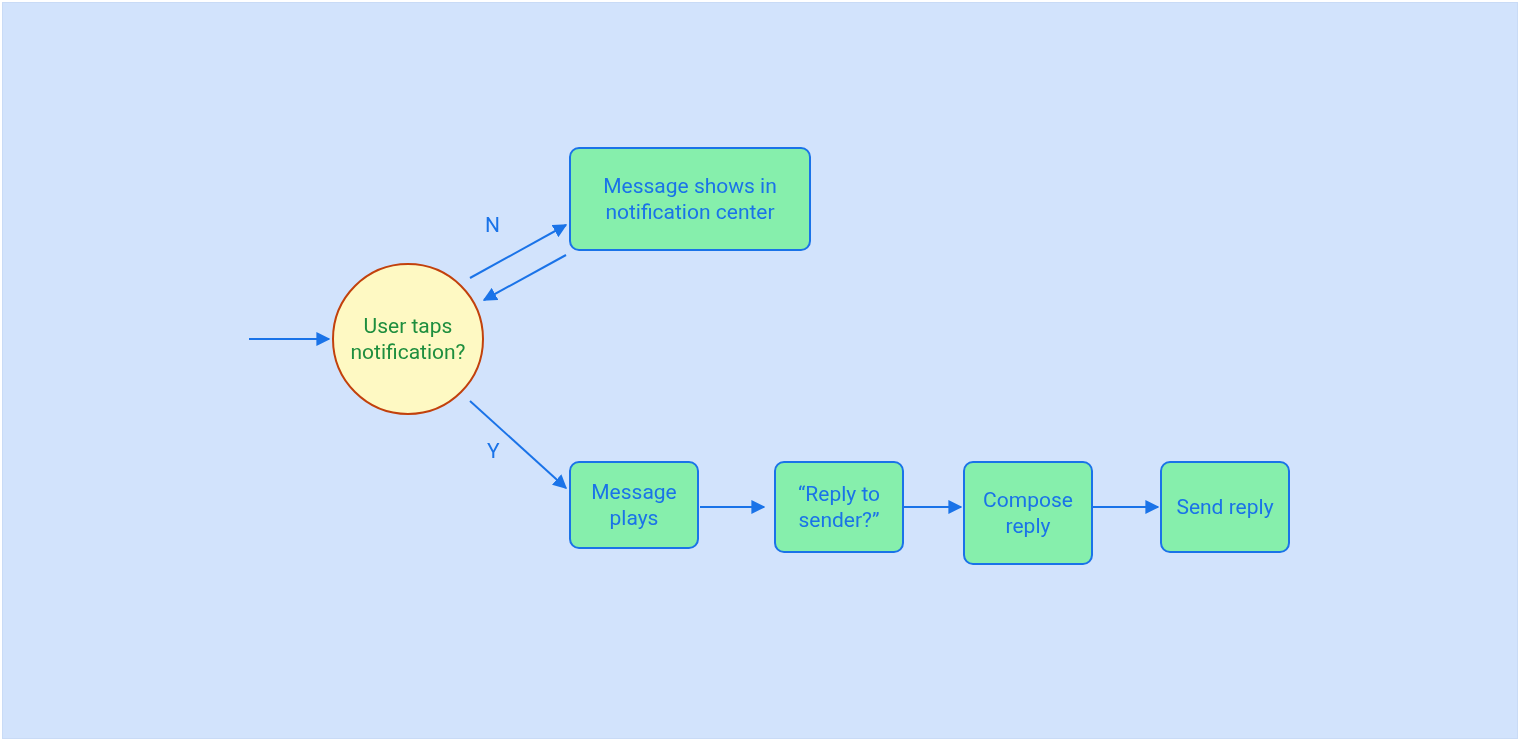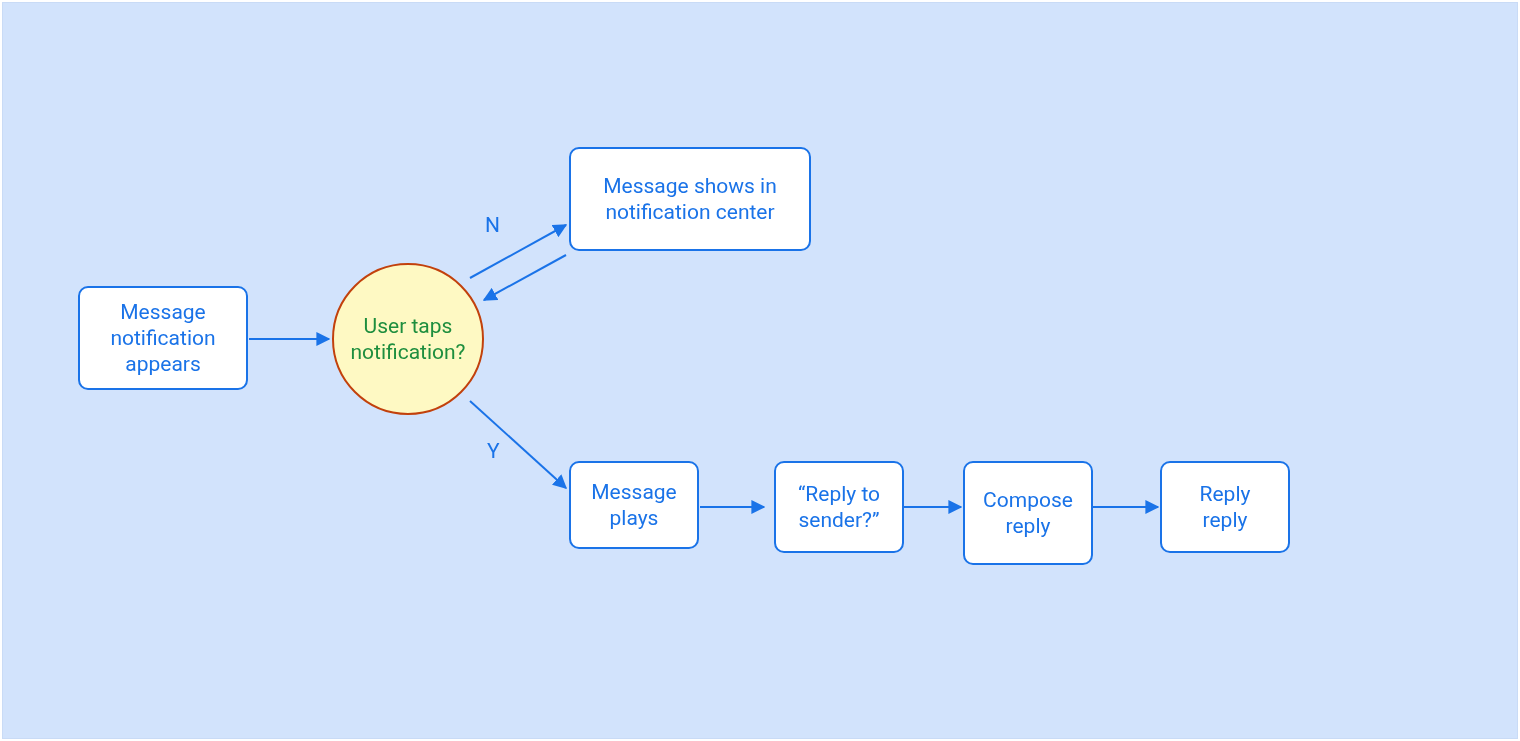--- a/index.html
+++ b/index.html
@@ -30,7 +30,7 @@
     font-size: 21px;
     line-height: 1.25;
     color: #1a73e8;
-    background: #ffffff;
+    background: #86efac;
     border: 2px solid #1a73e8;
     border-radius: 10px;
   }

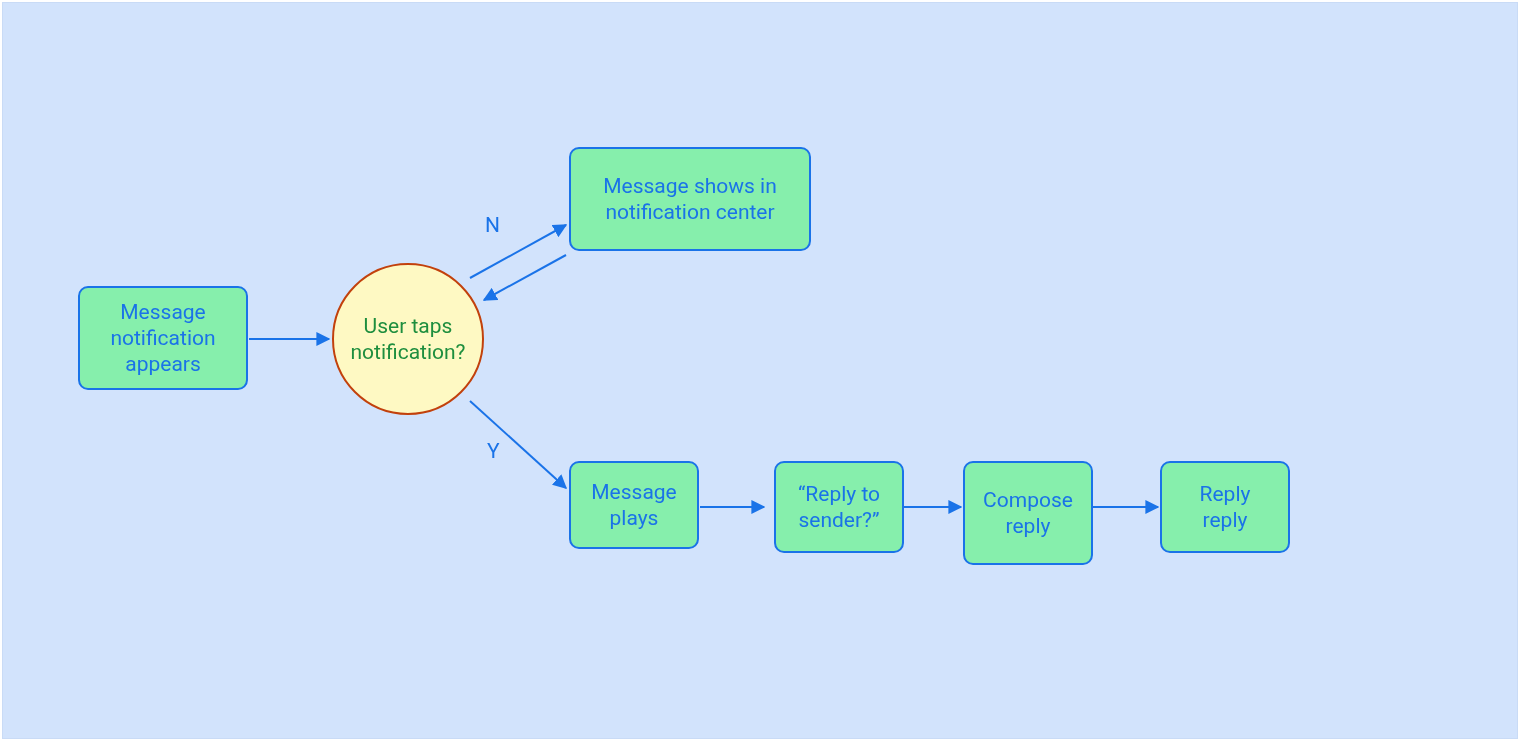--- a/index.html
+++ b/index.html
@@ -85,7 +85,6 @@
     <line x1="1090" y1="504" x2="1155" y2="504" marker-end="url(#ah)"></line>
   </svg>
 
-  <div class="node" style="left:75px; top:283px; width:170px; height:104px;">Message notification appears</div>
 
   <div class="node decision" style="left:329px; top:260px; width:152px; height:152px;">User taps notification?</div>
 

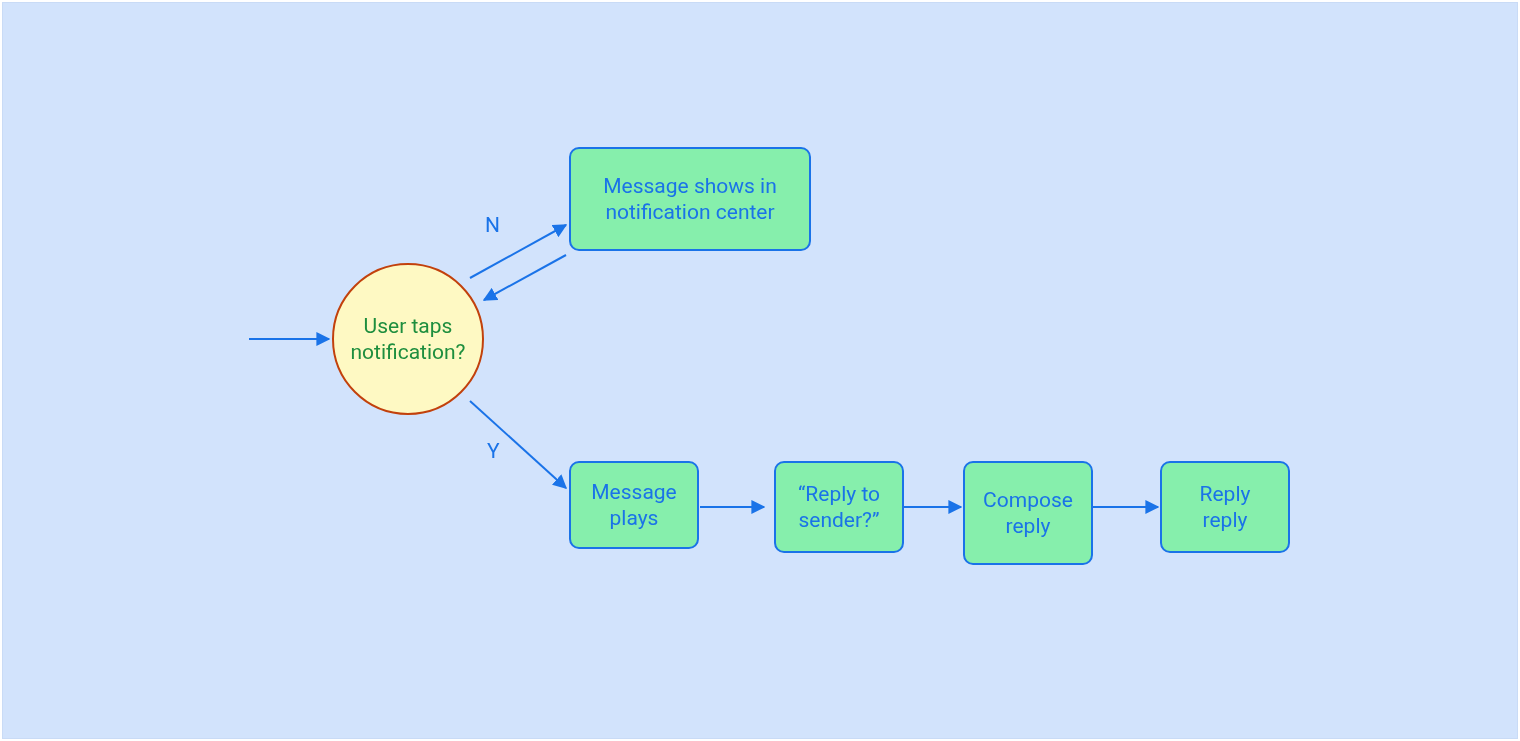--- a/index.html
+++ b/index.html
@@ -96,7 +96,7 @@
 
   <div class="node" style="left:960px; top:458px; width:130px; height:104px;">Compose reply</div>
 
-  <div class="node" style="left:1157px; top:458px; width:130px; height:92px;">Reply reply</div>
+  <div class="node" style="left:1157px; top:458px; width:130px; height:92px;">Send reply</div>
 
   <div class="edge-label" style="left:482px; top:210px;">N</div>
 

